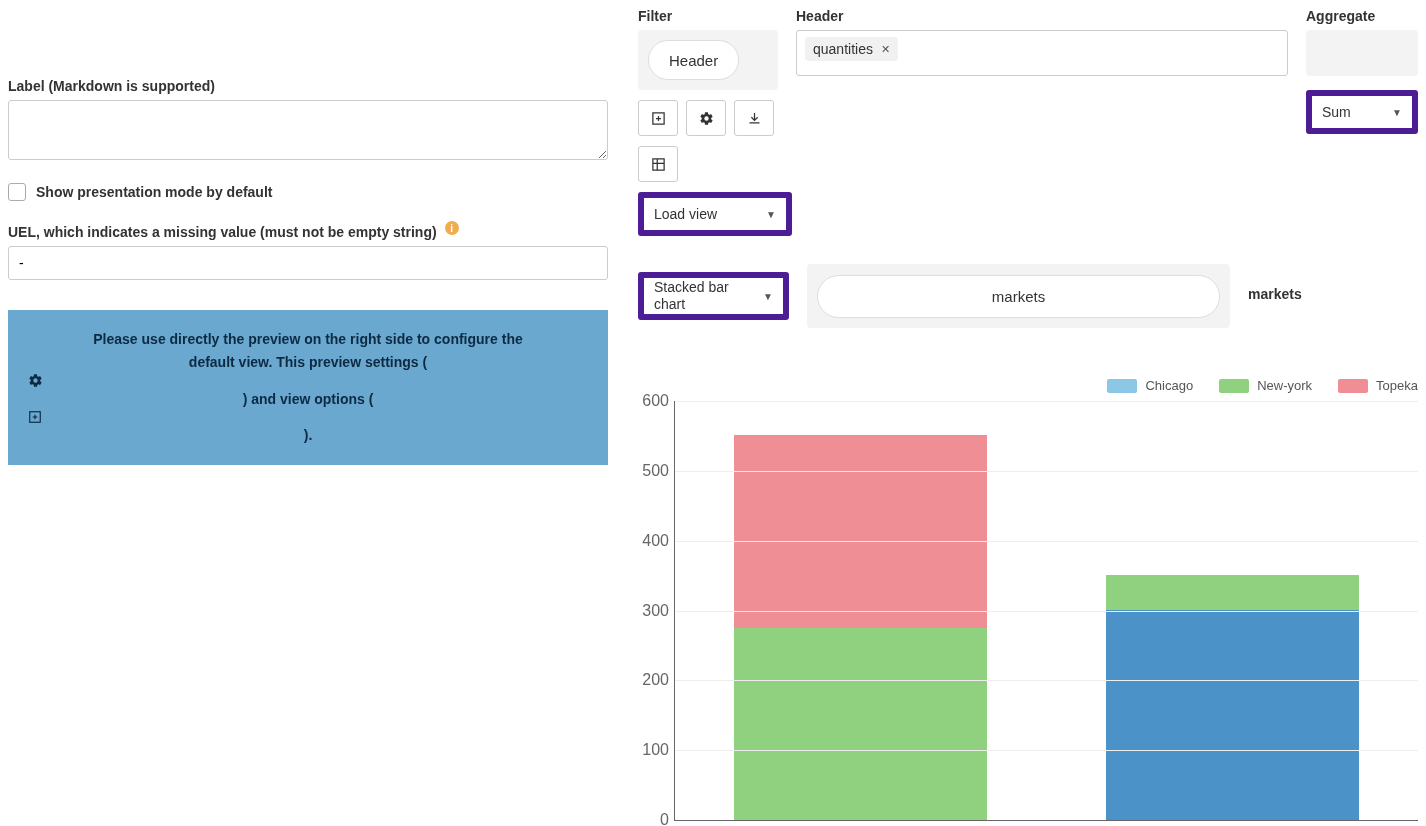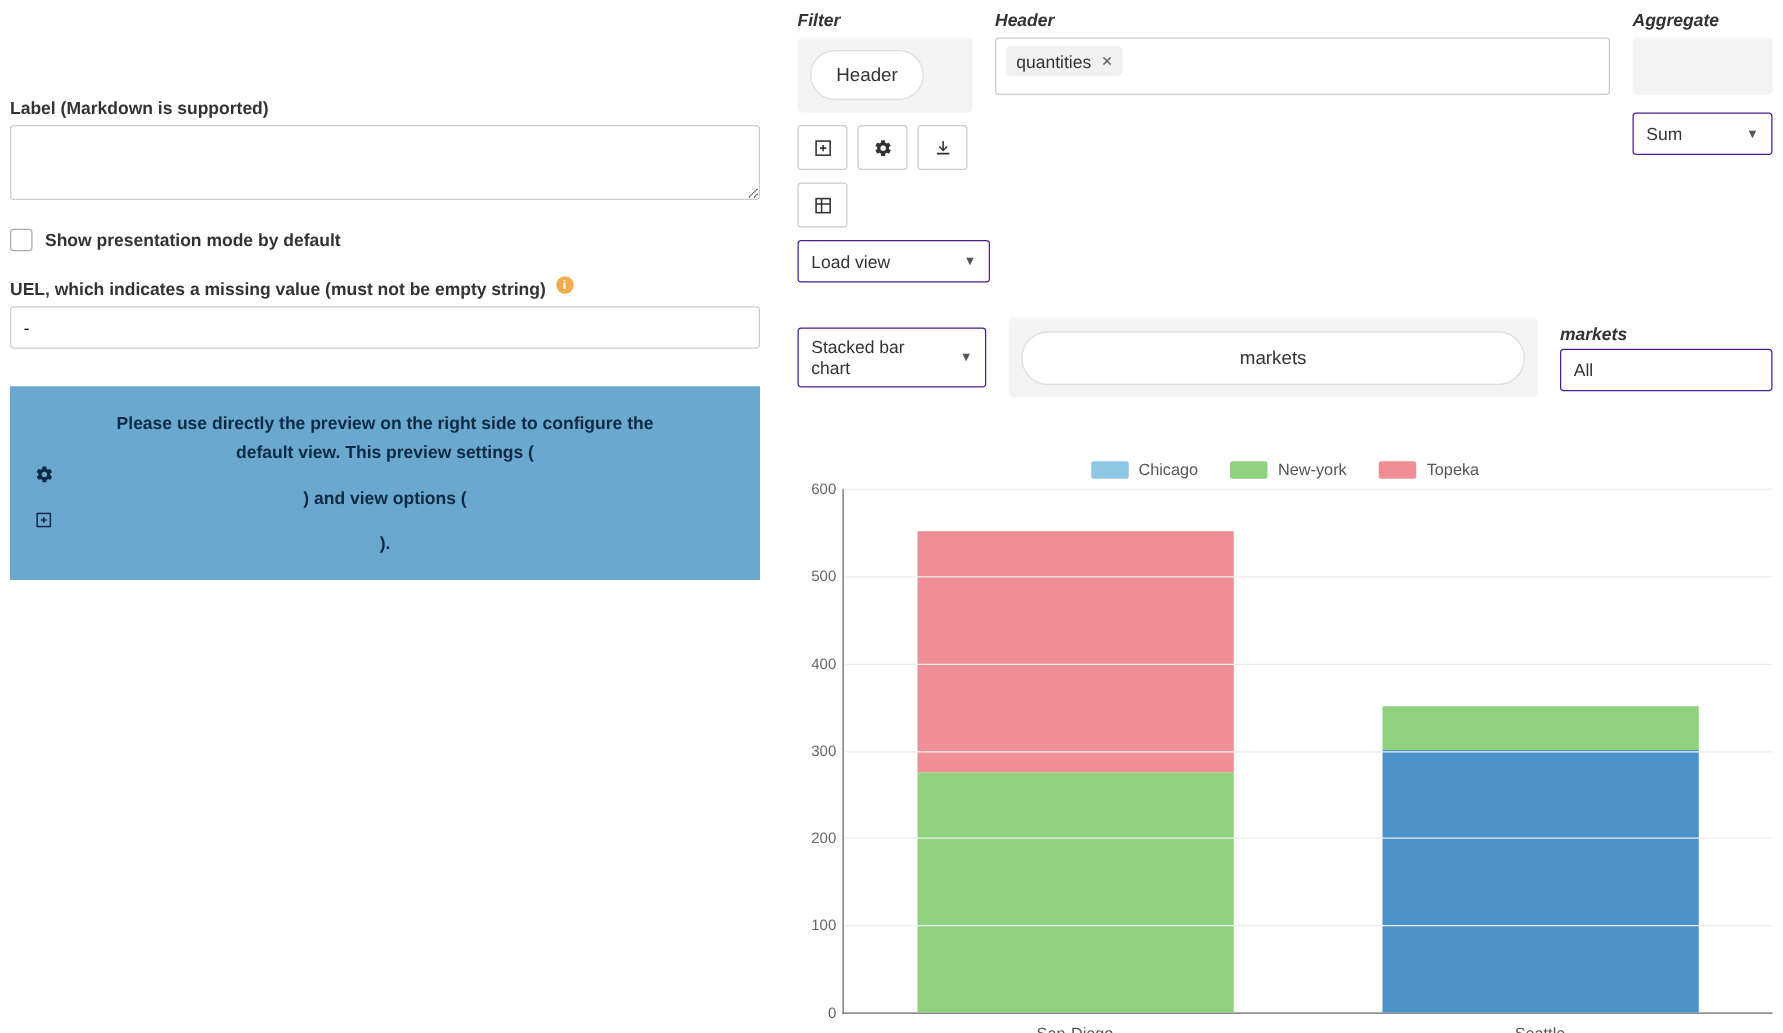--- a/index.html
+++ b/index.html
@@ -48,7 +48,7 @@
   
   .top-grid { display: flex; gap: 18px; align-items: flex-start; }
   .section { }
-  .sec-title { font-weight: 700; margin-bottom: 6px; font-style: italic; }
+  .sec-title { font-weight: 700; margin-bottom: 6px; }
   .drop-zone {
     background: #f3f3f3; border-radius: 4px; padding: 10px; min-height: 54px;
     display: flex; align-items: center; gap: 8px; flex-wrap: wrap;

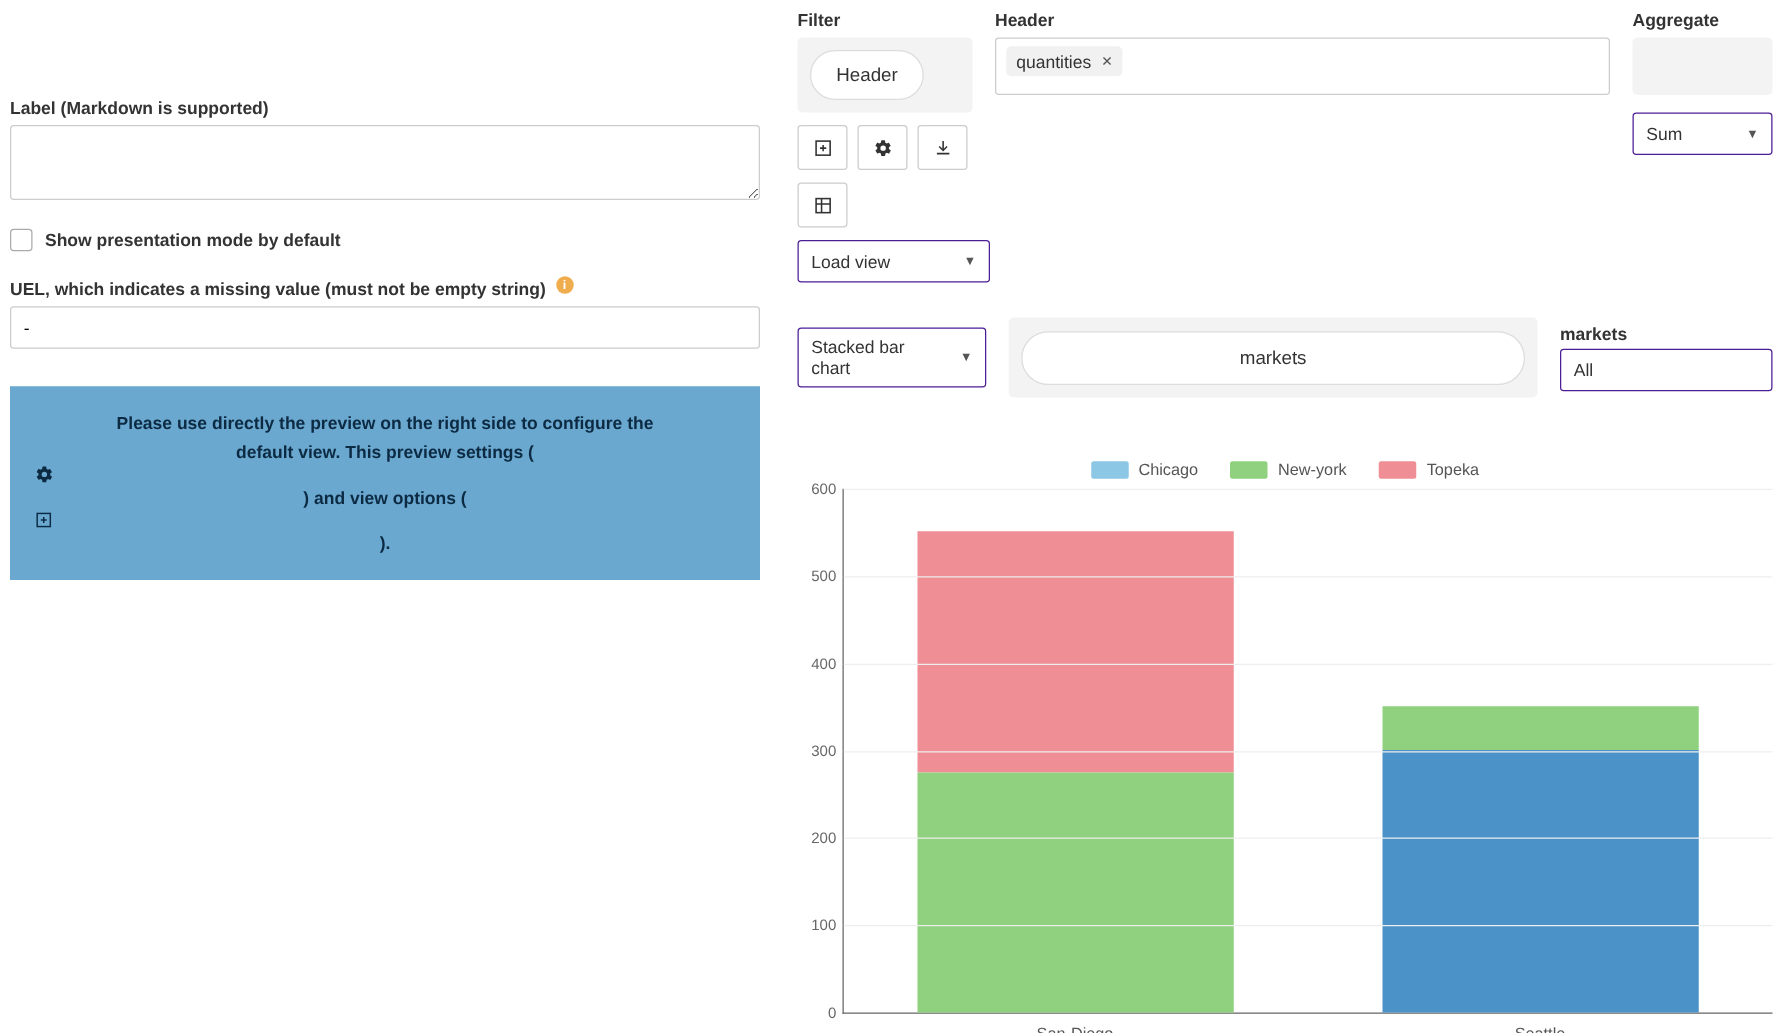--- a/index.html
+++ b/index.html
@@ -75,7 +75,7 @@
     display: flex; align-items: center; justify-content: center; cursor: pointer; background: #fff;
   }
   .select {
-    border: 1px solid #4c1d95; border-radius: 3px; padding: 8px 10px;
+    border: 6px solid #4c1d95; border-radius: 3px; padding: 8px 10px;
     display: flex; align-items: center; justify-content: space-between; gap: 10px;
     background: #fff; cursor: pointer; min-width: 112px;
   }

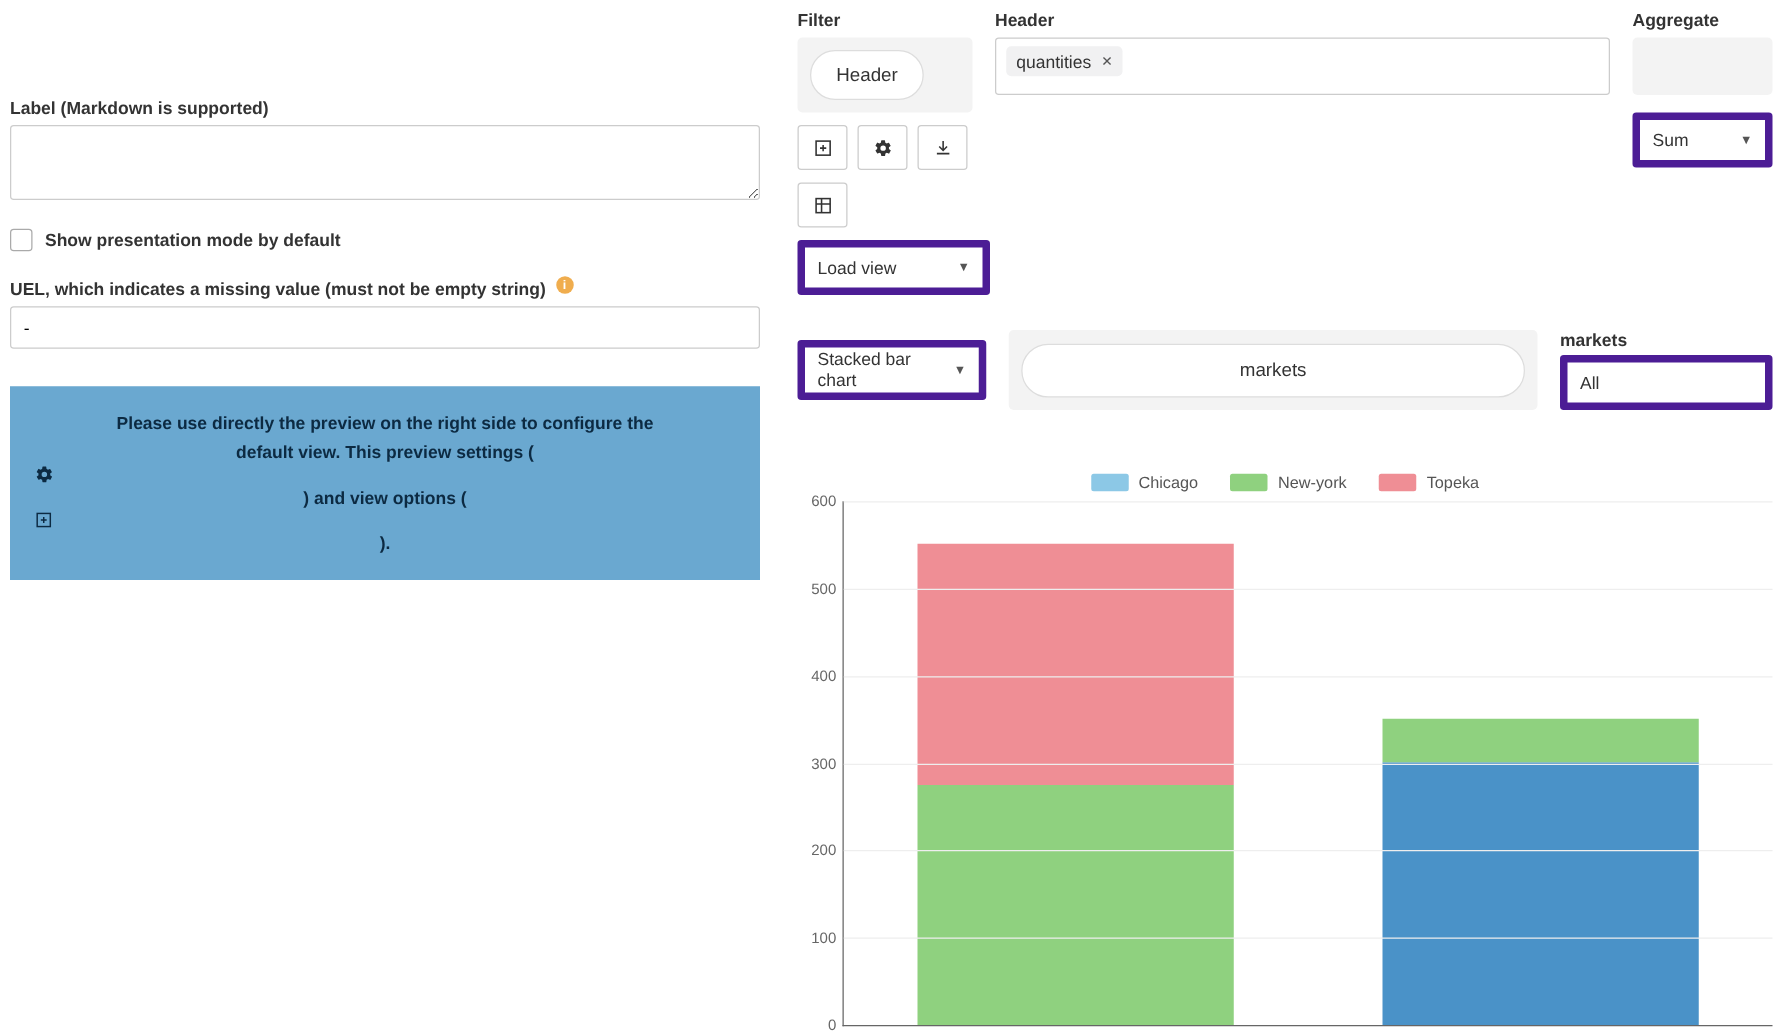--- a/index.html
+++ b/index.html
@@ -216,9 +216,6 @@
       </div>
       <div class="markets-filter" style="width:170px">
         <div class="sec-title">markets</div>
-        <div class="select">
-          <span>All</span>
-        </div>
       </div>
     </div>
 

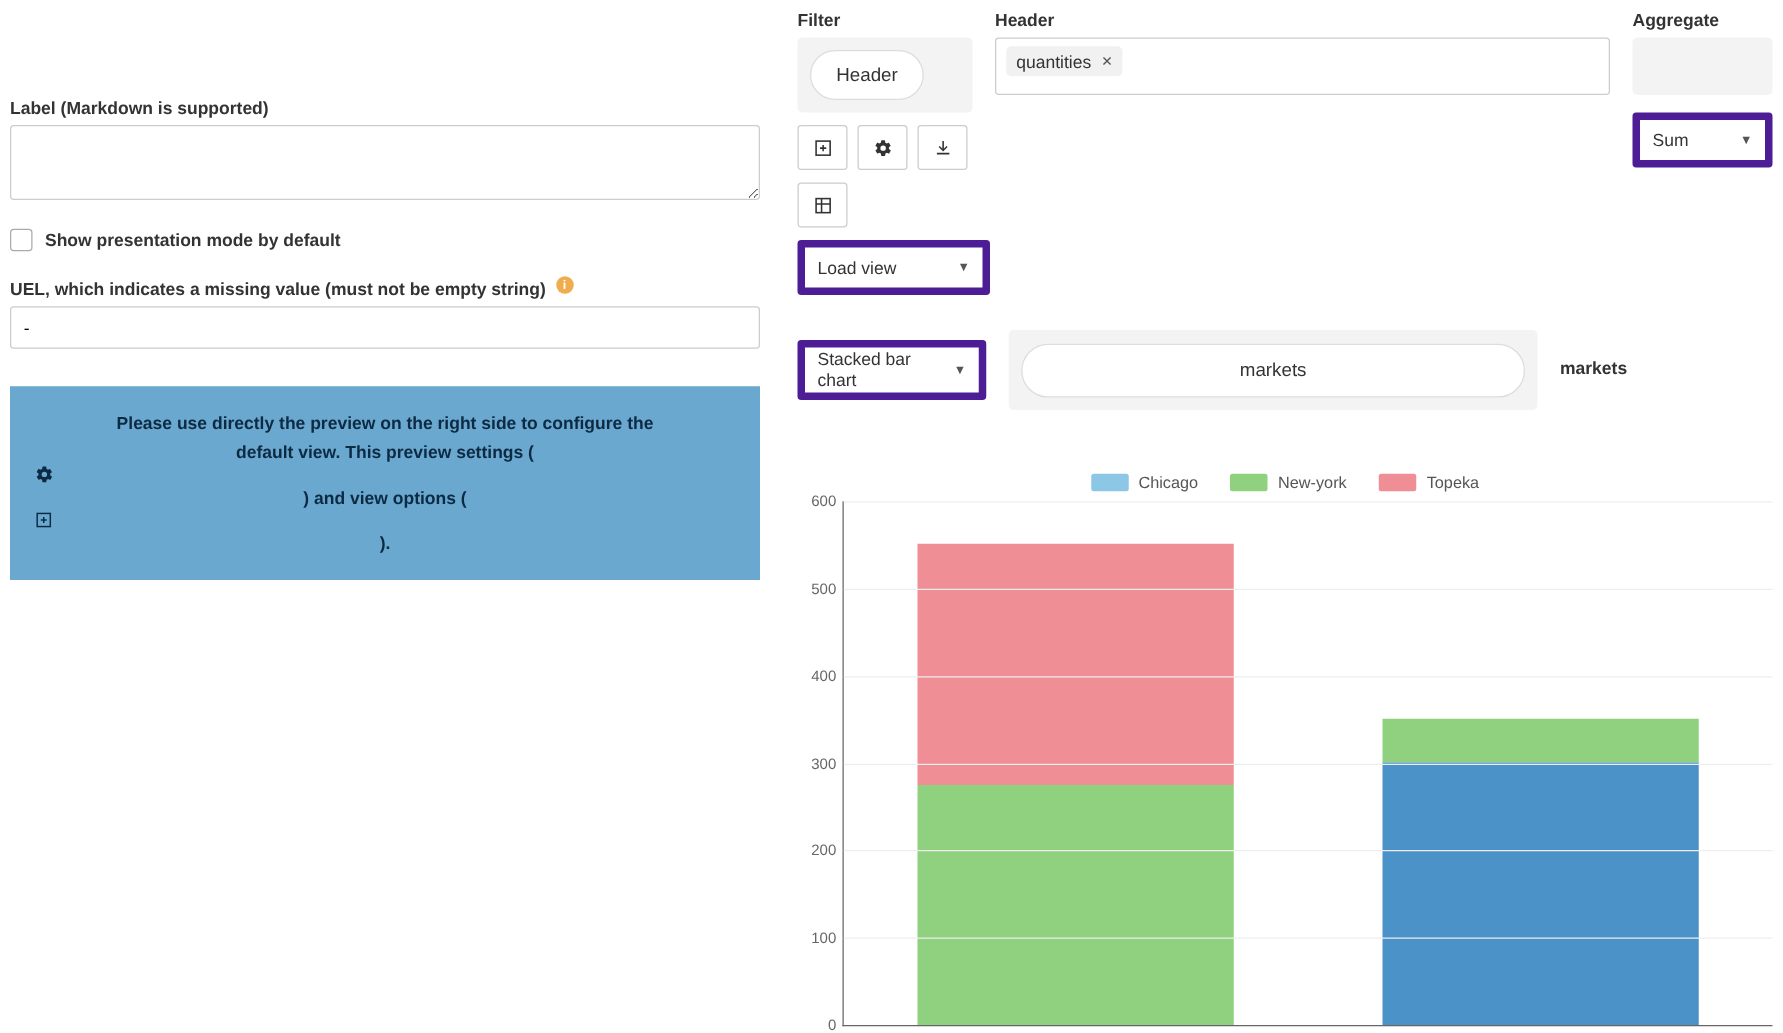--- a/index.html
+++ b/index.html
@@ -99,7 +99,7 @@
     background: #f3f3f3; border-radius: 4px; padding: 10px; width: 140px; display: flex; align-items: center;
   }
   .chart-wrap { flex: 1; }
-  .legend { display: flex; gap: 26px; justify-content: center; margin-bottom: 8px; font-size: 13px; color: #555; }
+  .legend { display: flex; gap: 26px; justify-content: flex-end; margin-bottom: 8px; font-size: 13px; color: #555; }
   .legend-item { display: flex; align-items: center; gap: 8px; }
   .swatch { width: 30px; height: 14px; border-radius: 2px; }
   .plot { position: relative; height: 420px; border-left: 1px solid #666; border-bottom: 1px solid #666; margin-left: 36px; }

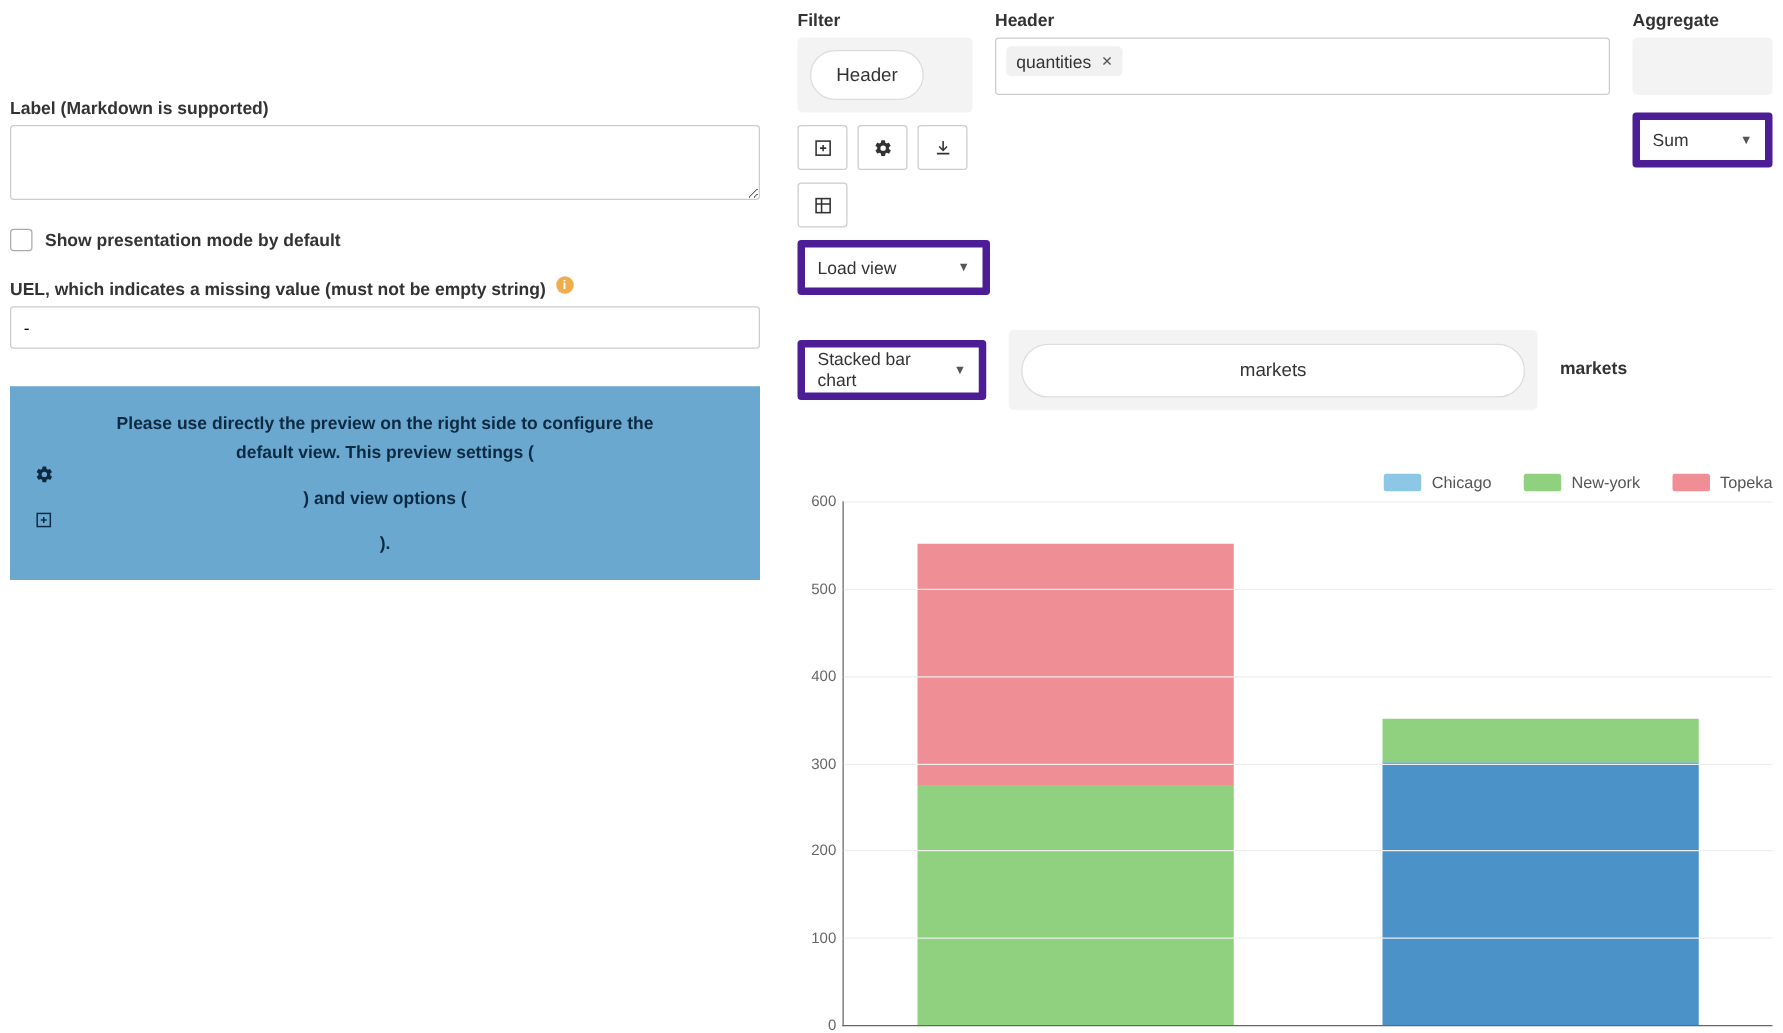--- a/index.html
+++ b/index.html
@@ -104,7 +104,7 @@
   .swatch { width: 30px; height: 14px; border-radius: 2px; }
   .plot { position: relative; height: 420px; border-left: 1px solid #666; border-bottom: 1px solid #666; margin-left: 36px; }
   .grid-line { position: absolute; left: 0; right: 0; border-top: 1px solid #eee; }
-  .y-tick { position: absolute; left: -36px; width: 30px; text-align: right; font-size: 12px; color: #666; transform: translateY(-50%); }
+  .y-tick { position: absolute; left: -36px; width: 30px; text-align: right; font-size: 16px; color: #666; transform: translateY(-50%); }
   .bars { position: absolute; inset: 0; display: flex; }
   .bar-slot { flex: 1; position: relative; display: flex; justify-content: center; align-items: flex-end; }
   .bar { width: 68%; position: relative; display: flex; flex-direction: column-reverse; }

